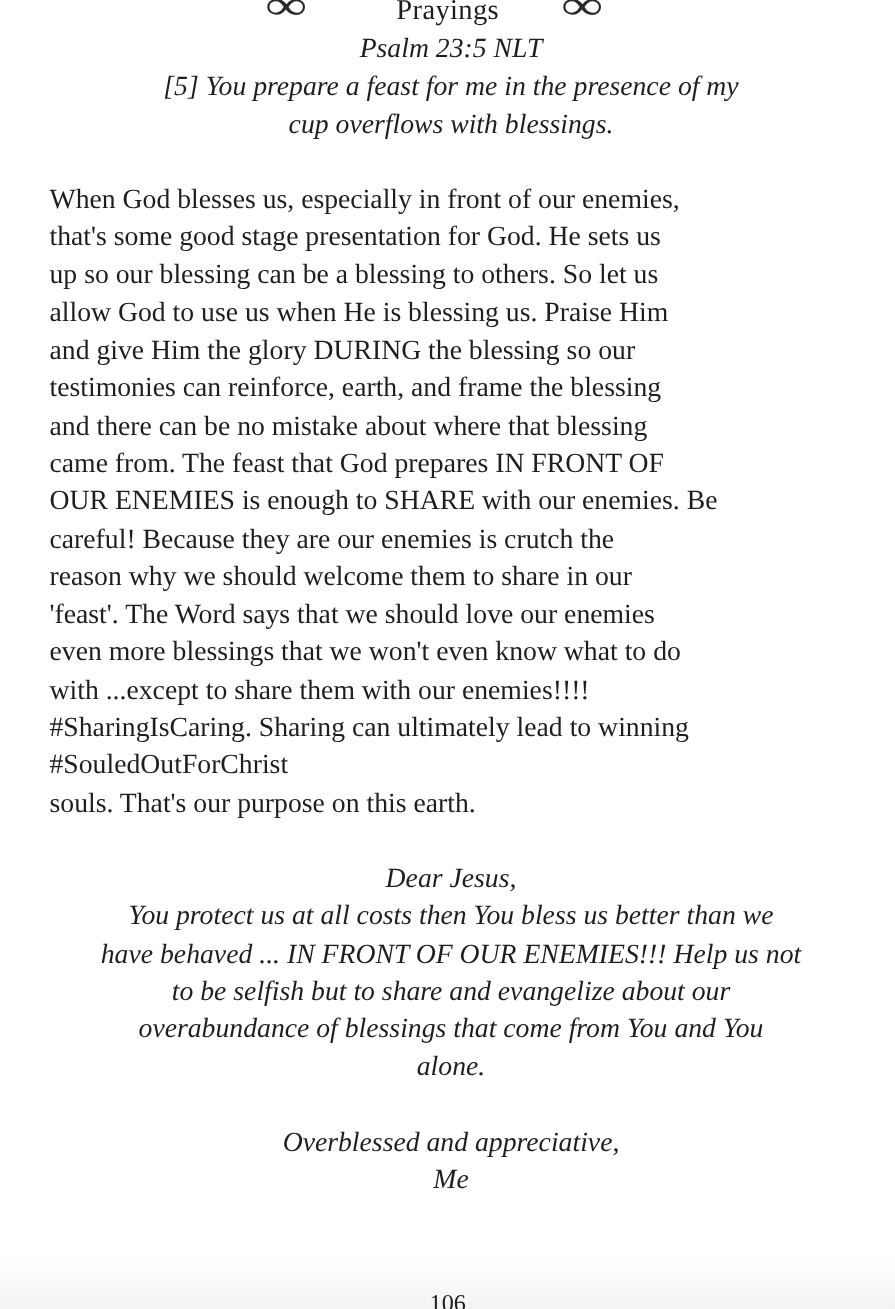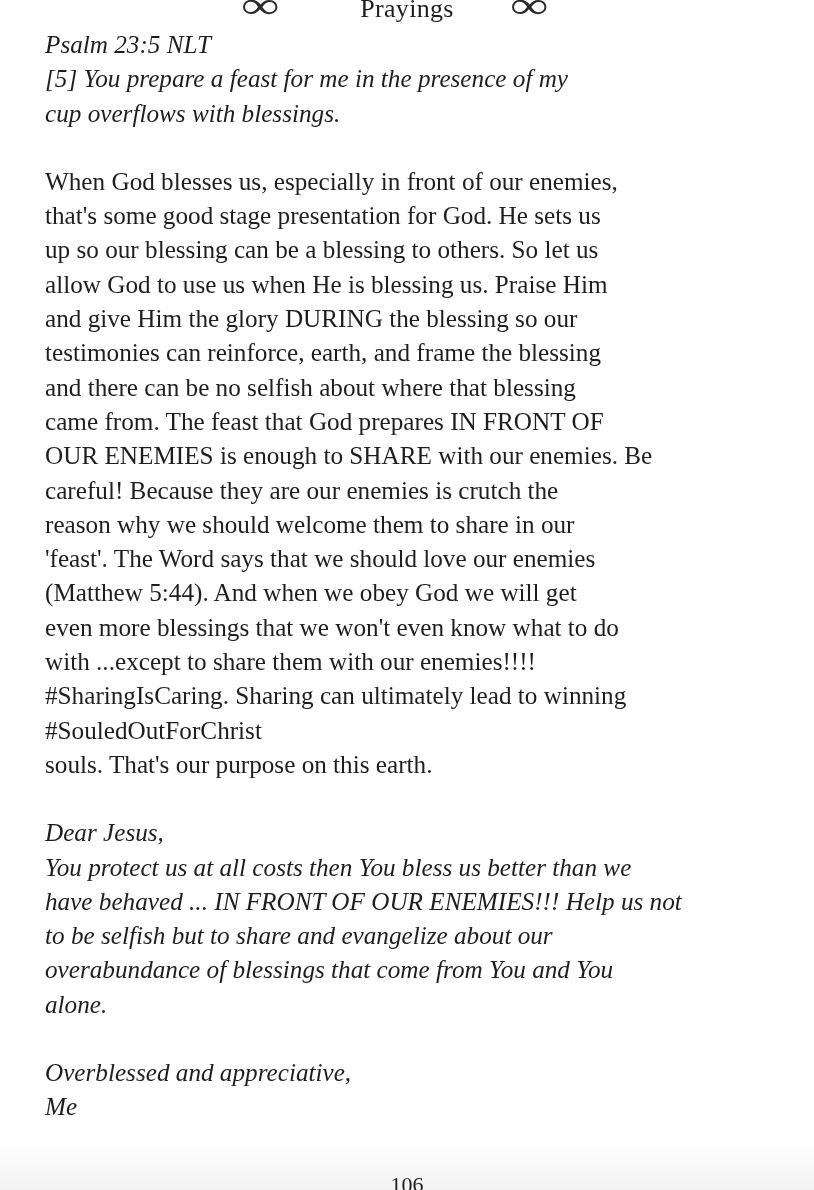--- a/index.html
+++ b/index.html
@@ -36,7 +36,7 @@
       position: absolute; left: 45px; top: 28px; width: 730px;
       font-size: 25.2px; line-height: 34.3px;
     }
-    .italic { font-style: italic; }
+    .italic { font-style: italic; text-align: center; }
     .gap { height: 34px; }
     .line { display: block; white-space: nowrap; }
 

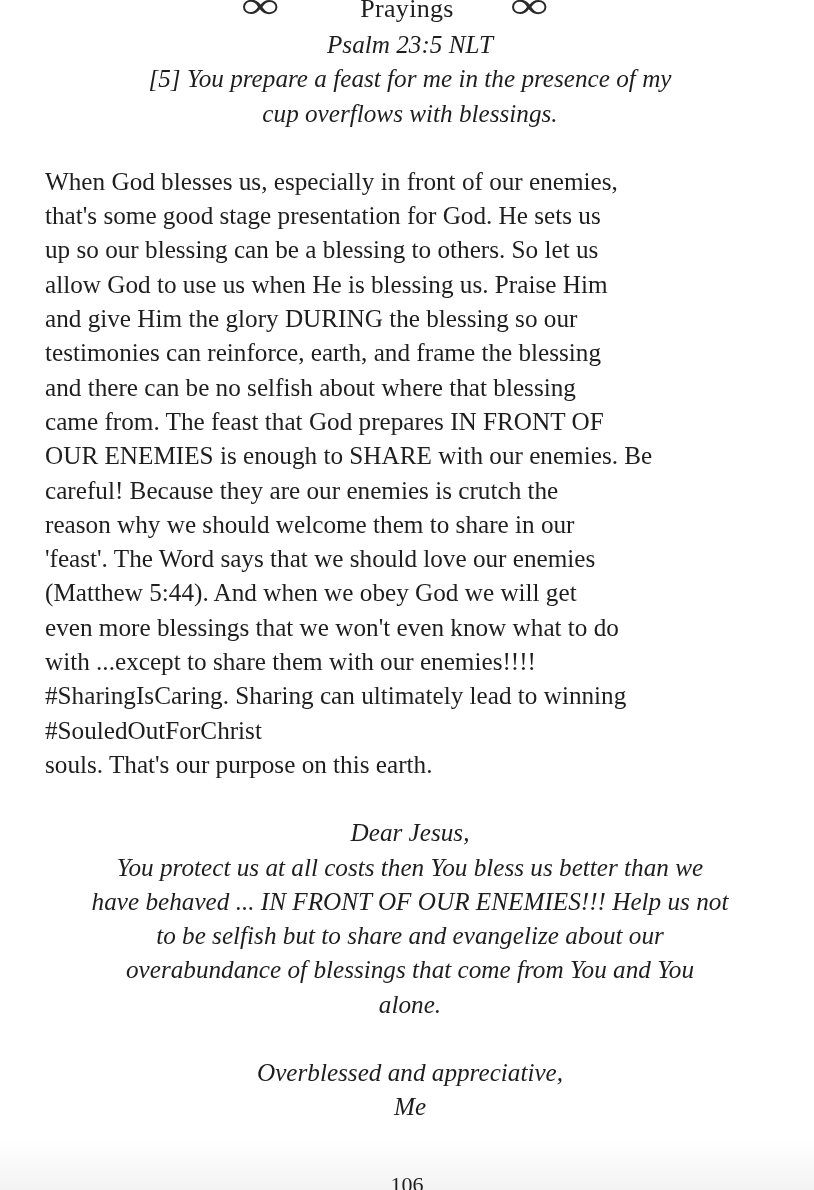--- a/index.html
+++ b/index.html
@@ -73,7 +73,7 @@
     <span class="line">allow God to use us when He is blessing us. Praise Him</span>
     <span class="line">and give Him the glory DURING the blessing so our</span>
     <span class="line">testimonies can reinforce, earth, and frame the blessing</span>
-    <span class="line">and there can be no selfish about where that blessing</span>
+    <span class="line">and there can be no mistake about where that blessing</span>
     <span class="line">came from.  The feast that God prepares IN FRONT OF</span>
     <span class="line">OUR ENEMIES is enough to SHARE with our enemies. Be</span>
     <span class="line">careful! Because they are our enemies is crutch the</span>

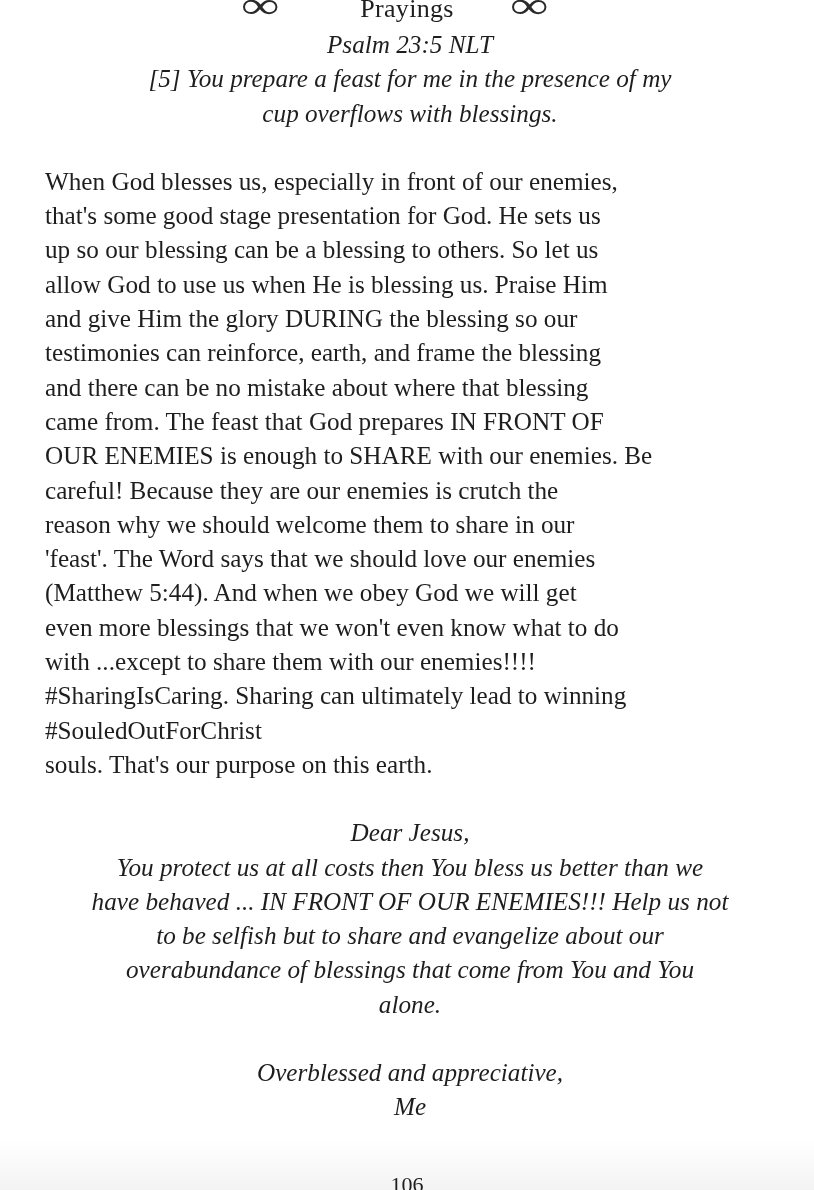--- a/index.html
+++ b/index.html
@@ -79,7 +79,6 @@
     <span class="line">careful! Because they are our enemies is crutch the</span>
     <span class="line">reason why we should welcome them to share in our</span>
     <span class="line">'feast'. The Word says that we should love our enemies</span>
-    <span class="line">(Matthew  5:44). And when we obey God we will get</span>
     <span class="line">even more blessings that we won't even know what to do</span>
     <span class="line">with ...except to share them with our enemies!!!!</span>
     <span class="line">#SharingIsCaring. Sharing can ultimately lead to winning</span>

